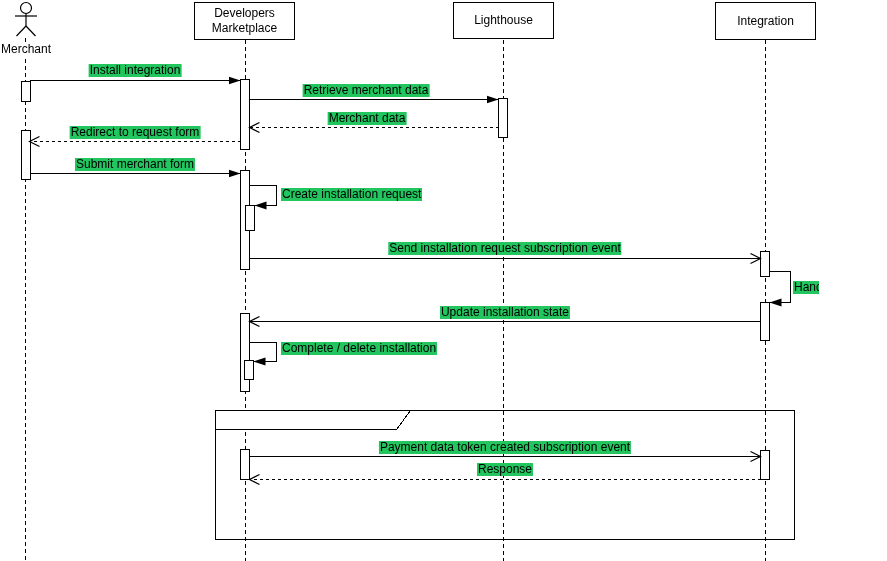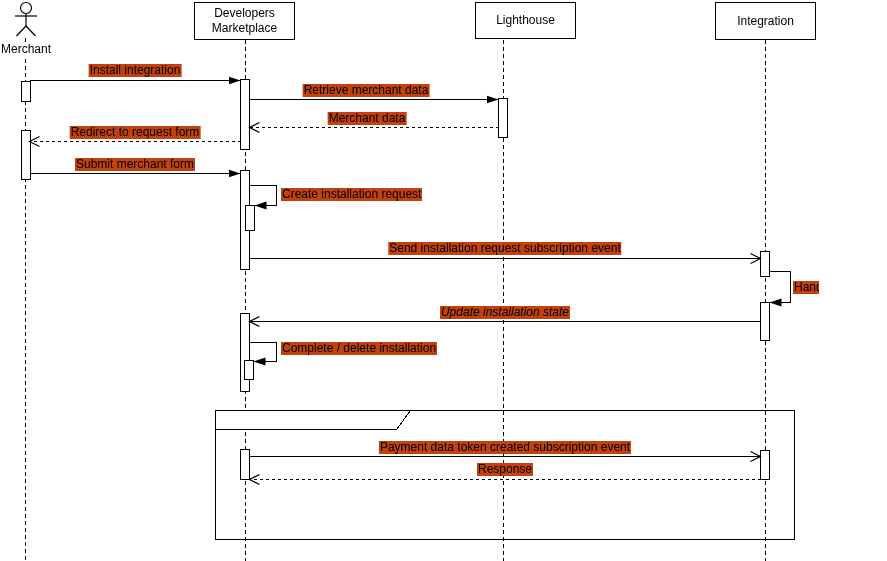--- a/index.html
+++ b/index.html
@@ -96,7 +96,7 @@
   <div class="pbox" style="left:194px;top:2px;width:101px;height:38px;">
     <span>Developers Marketplace</span>
   </div>
-  <div class="pbox" style="left:453px;top:2px;width:101px;height:37px;margin-left:22px;">
+  <div class="pbox" style="left:453px;top:2px;width:101px;height:37px;">
     <span>Lighthouse</span>
   </div>
   <div class="pbox" style="left:715px;top:2px;width:101px;height:38px;">

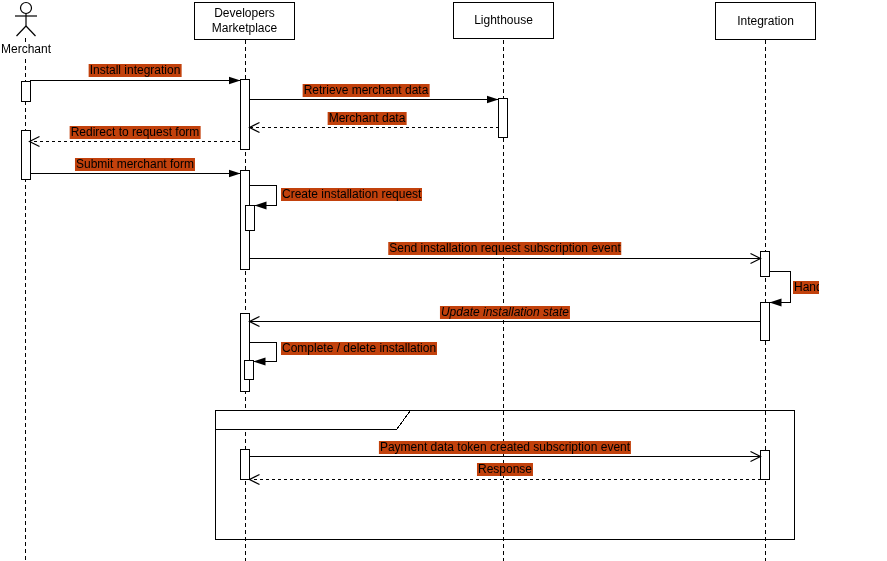--- a/index.html
+++ b/index.html
@@ -14,7 +14,7 @@
     font-size:12px;line-height:15px;padding:2px;
   }
   .msg-label{
-    position:absolute;font-size:12px;line-height:13px;background:#c2410c;
+    position:absolute;font-size:12px;line-height:13px;background:#22c55e;
     white-space:nowrap;padding:0 1px;
   }
   .msg-label.c{transform:translateX(-50%);}

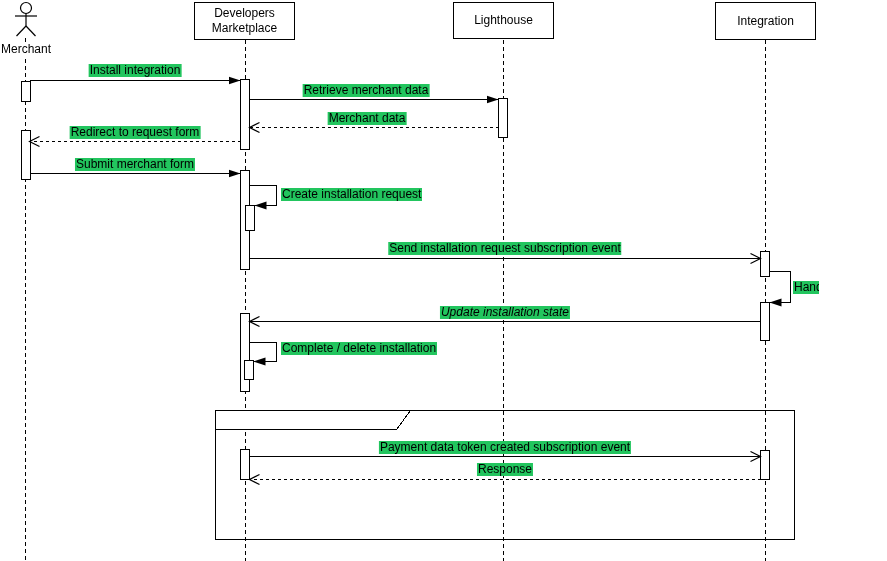--- a/index.html
+++ b/index.html
@@ -113,7 +113,7 @@
   <div class="msg-label" style="left:281px;top:188px;">Create installation request</div>
   <div class="msg-label c" style="left:505px;top:242px;">Send installation request subscription event</div>
   <div class="msg-label" style="left:793px;top:281px;">Handle onboarding</div>
-  <div class="msg-label c" style="left:505px;top:306px;font-style:italic;">Update installation state</div>
+  <div class="msg-label c" style="left:505px;top:306px;">Update installation state</div>
   <div class="msg-label" style="left:281px;top:342px;">Complete / delete installation</div>
   <div class="msg-label c" style="left:505px;top:441px;">Payment data token created subscription event</div>
   <div class="msg-label c" style="left:505px;top:463px;">Response</div>

